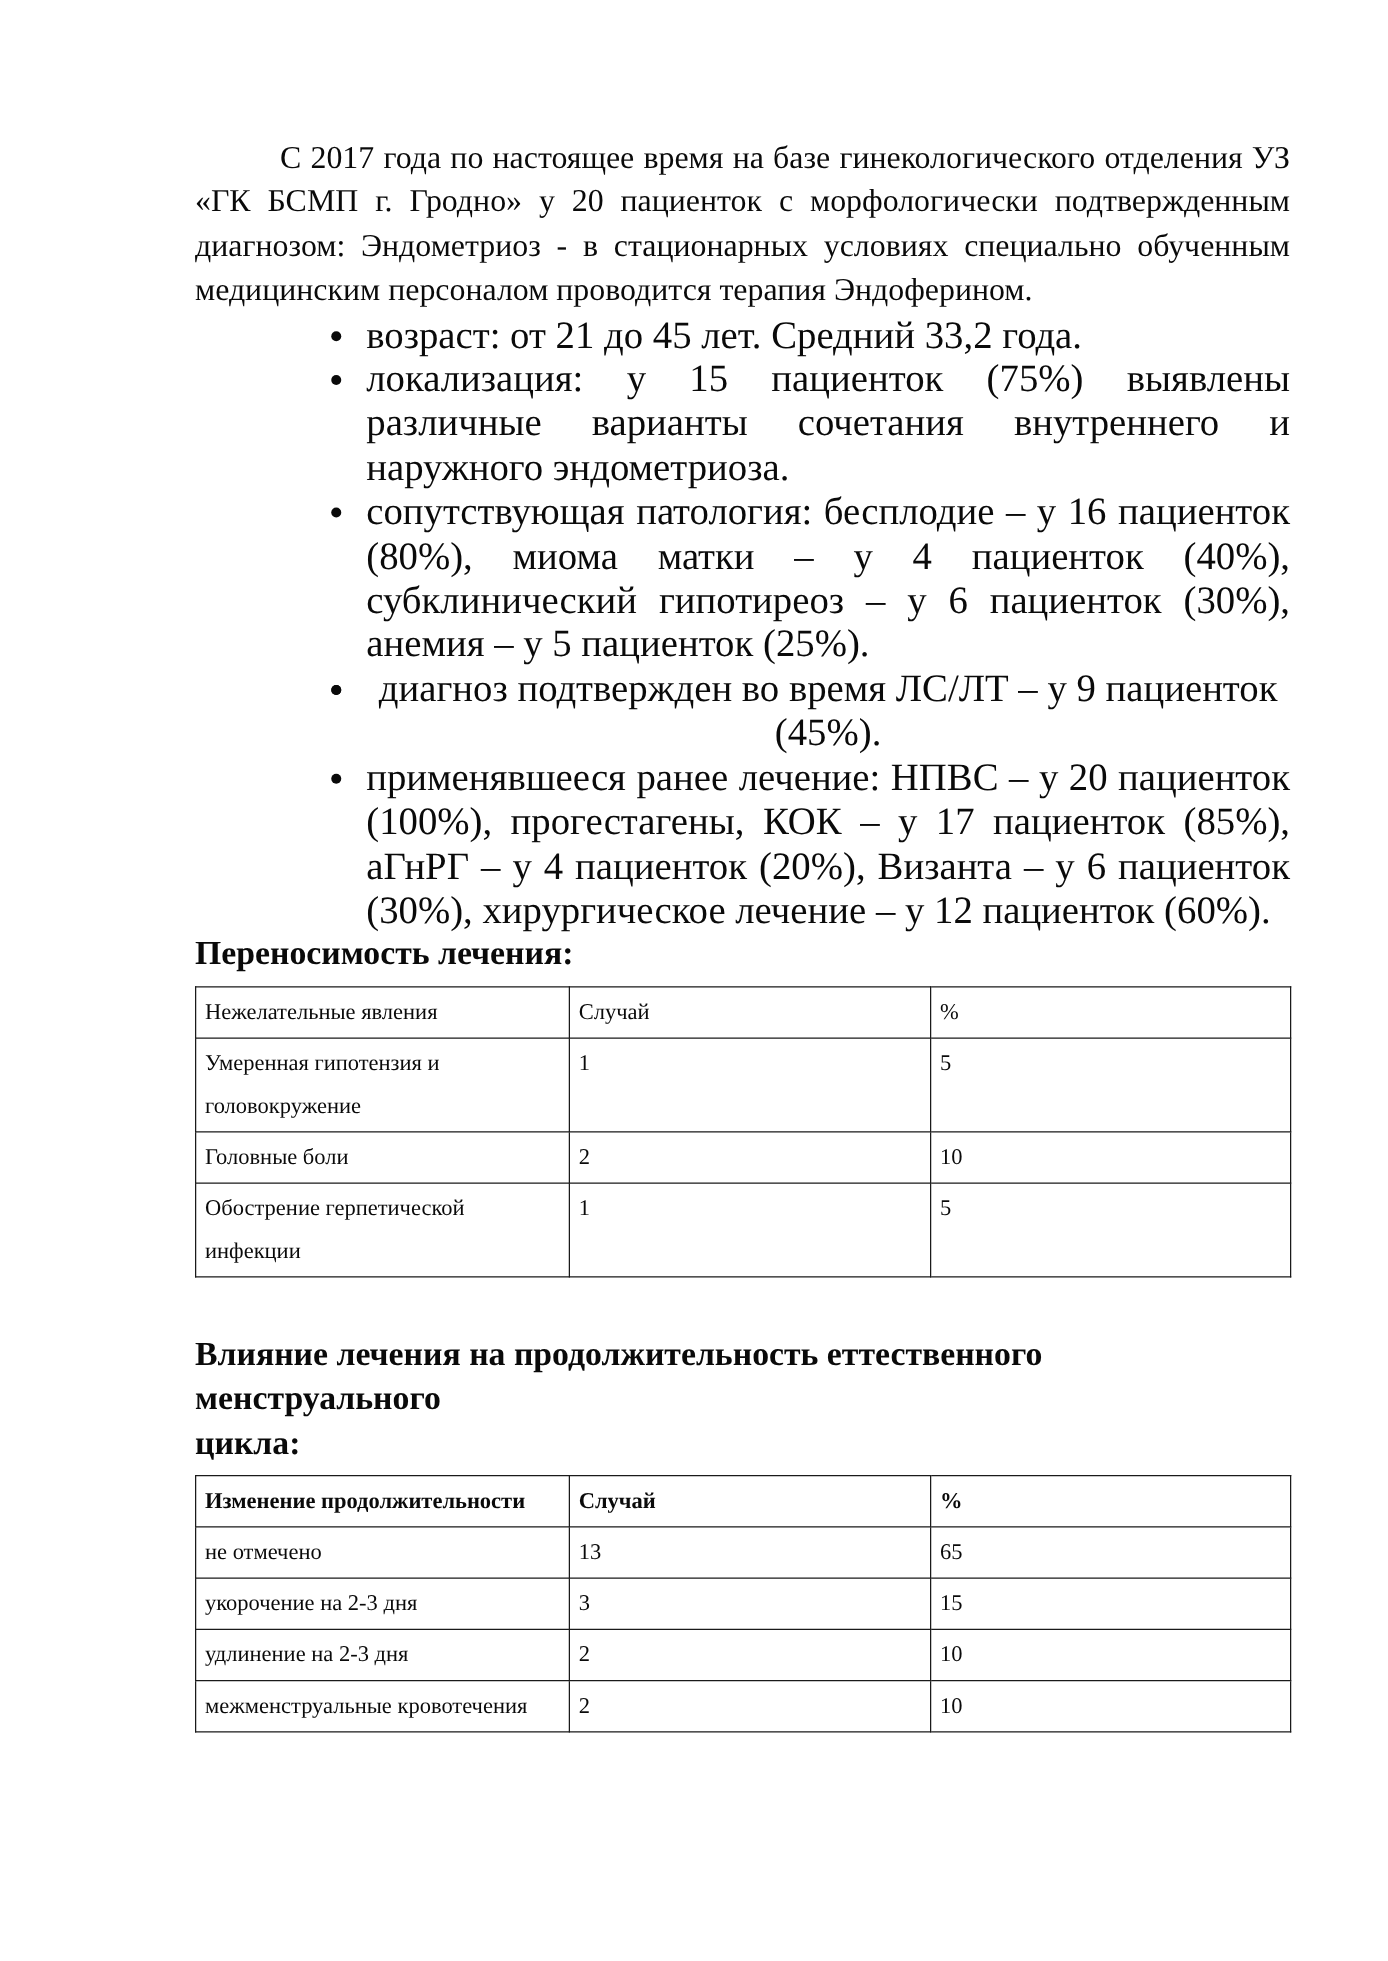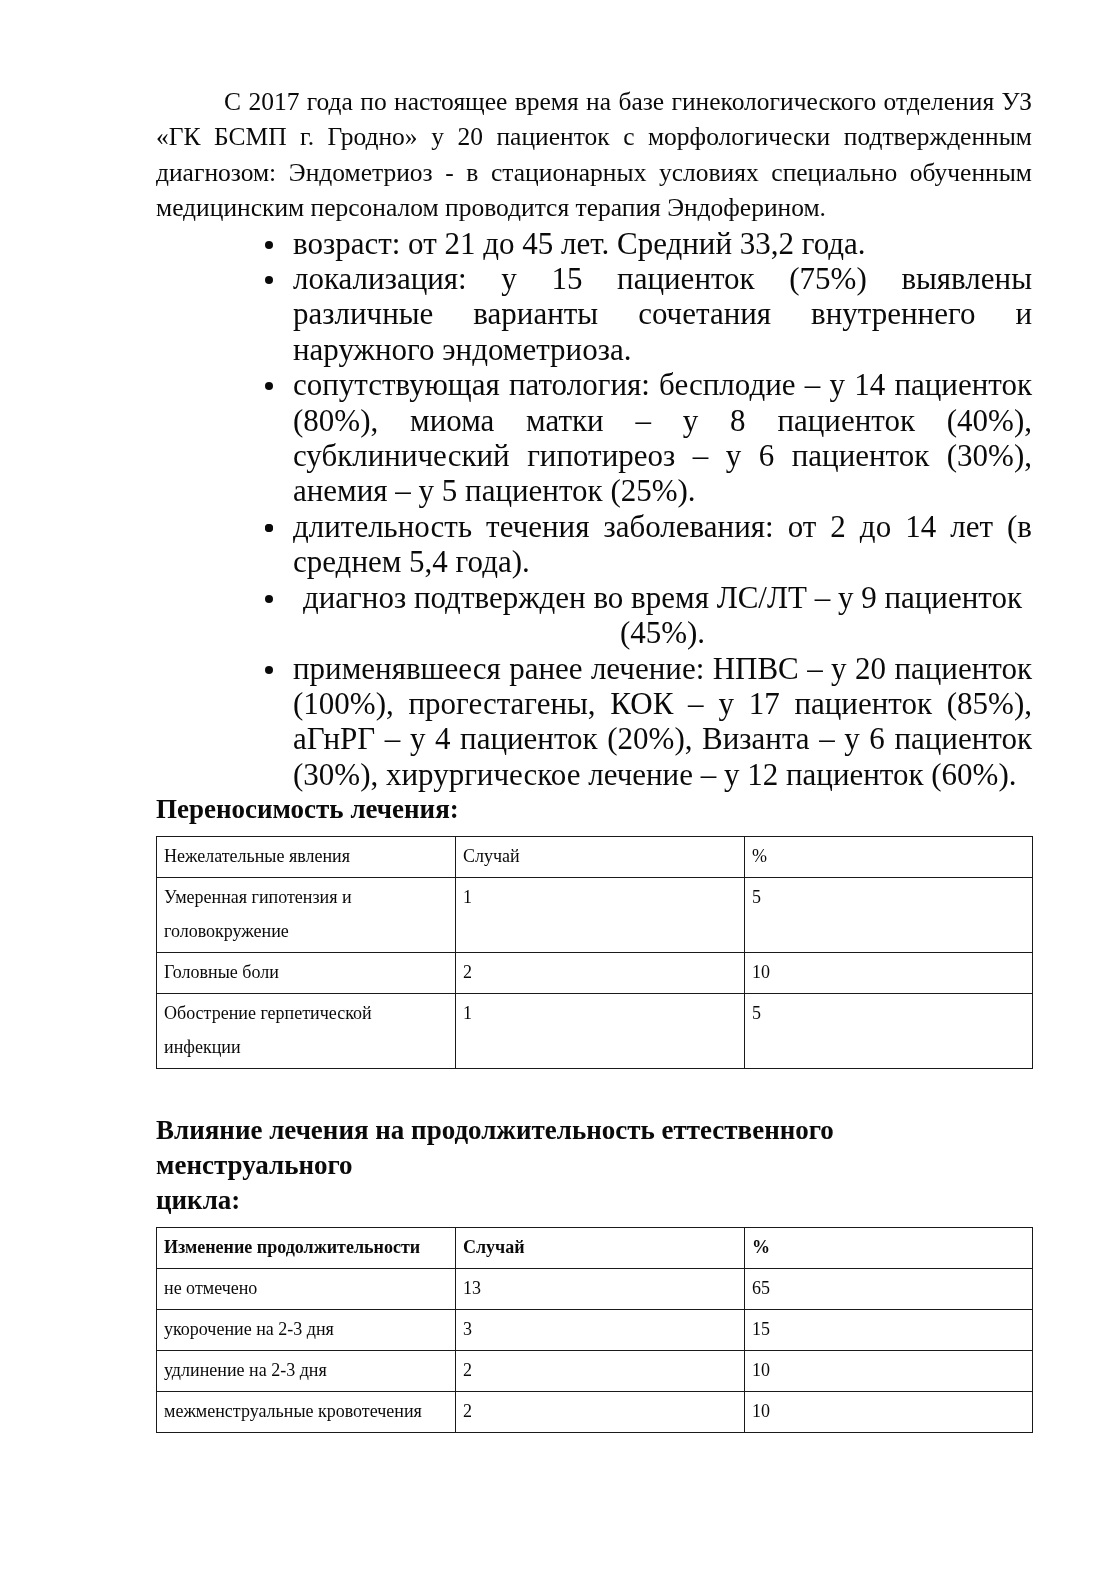--- a/index.html
+++ b/index.html
@@ -22,7 +22,7 @@
     width: 969px;
     height: 1569px;
     box-sizing: border-box;
-    padding: 84px 78px 0 156px;
+    padding: 108px 78px 0 156px;
   }
   .content {
     width: 876px;

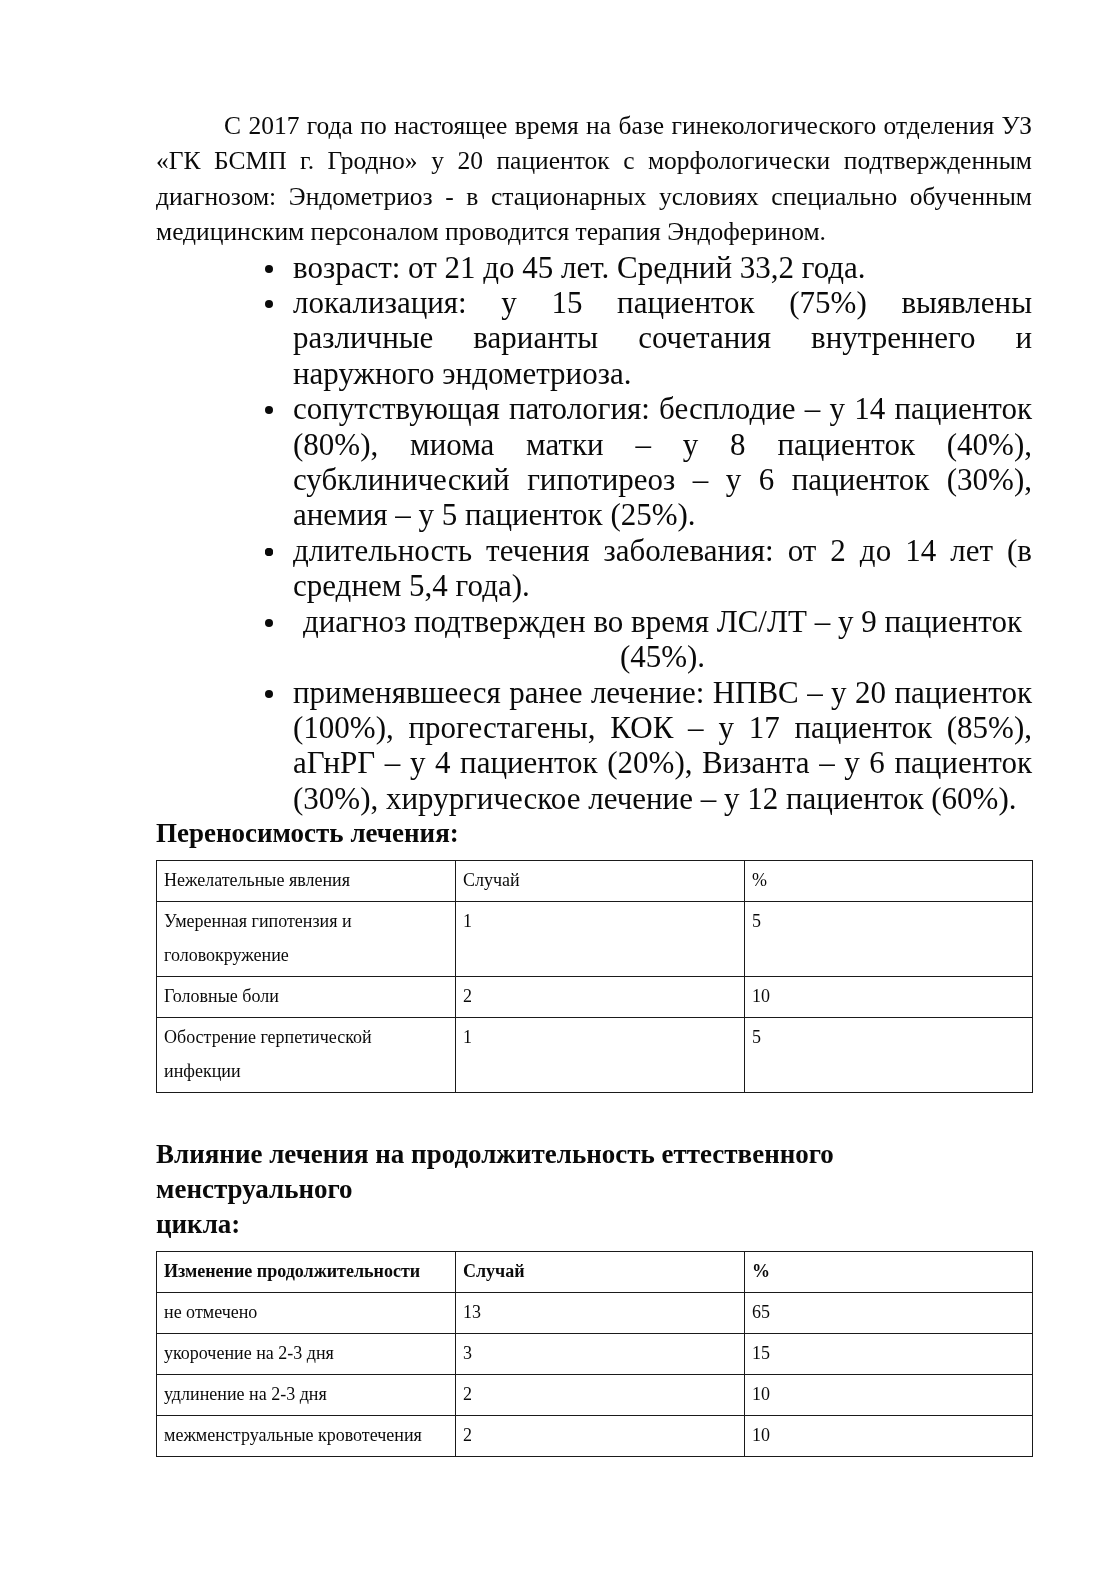--- a/index.html
+++ b/index.html
@@ -132,7 +132,7 @@
       </li>
       <li>
         <span class="bullet-dot"></span>
-        <span class="li-text">сопутствующая патология: бесплодие – у 14 пациенток (80%), миома матки – у 8 пациенток (40%), субклинический гипотиреоз – у 6 пациенток (30%), анемия – у 5 пациенток (25%).</span>
+        <span class="li-text">сопутствующая патология: бесплодие – у 16 пациенток (80%), миома матки – у 4 пациенток (40%), субклинический гипотиреоз – у 6 пациенток (30%), анемия – у 5 пациенток (25%).</span>
       </li>
       <li>
         <span class="bullet-dot"></span>

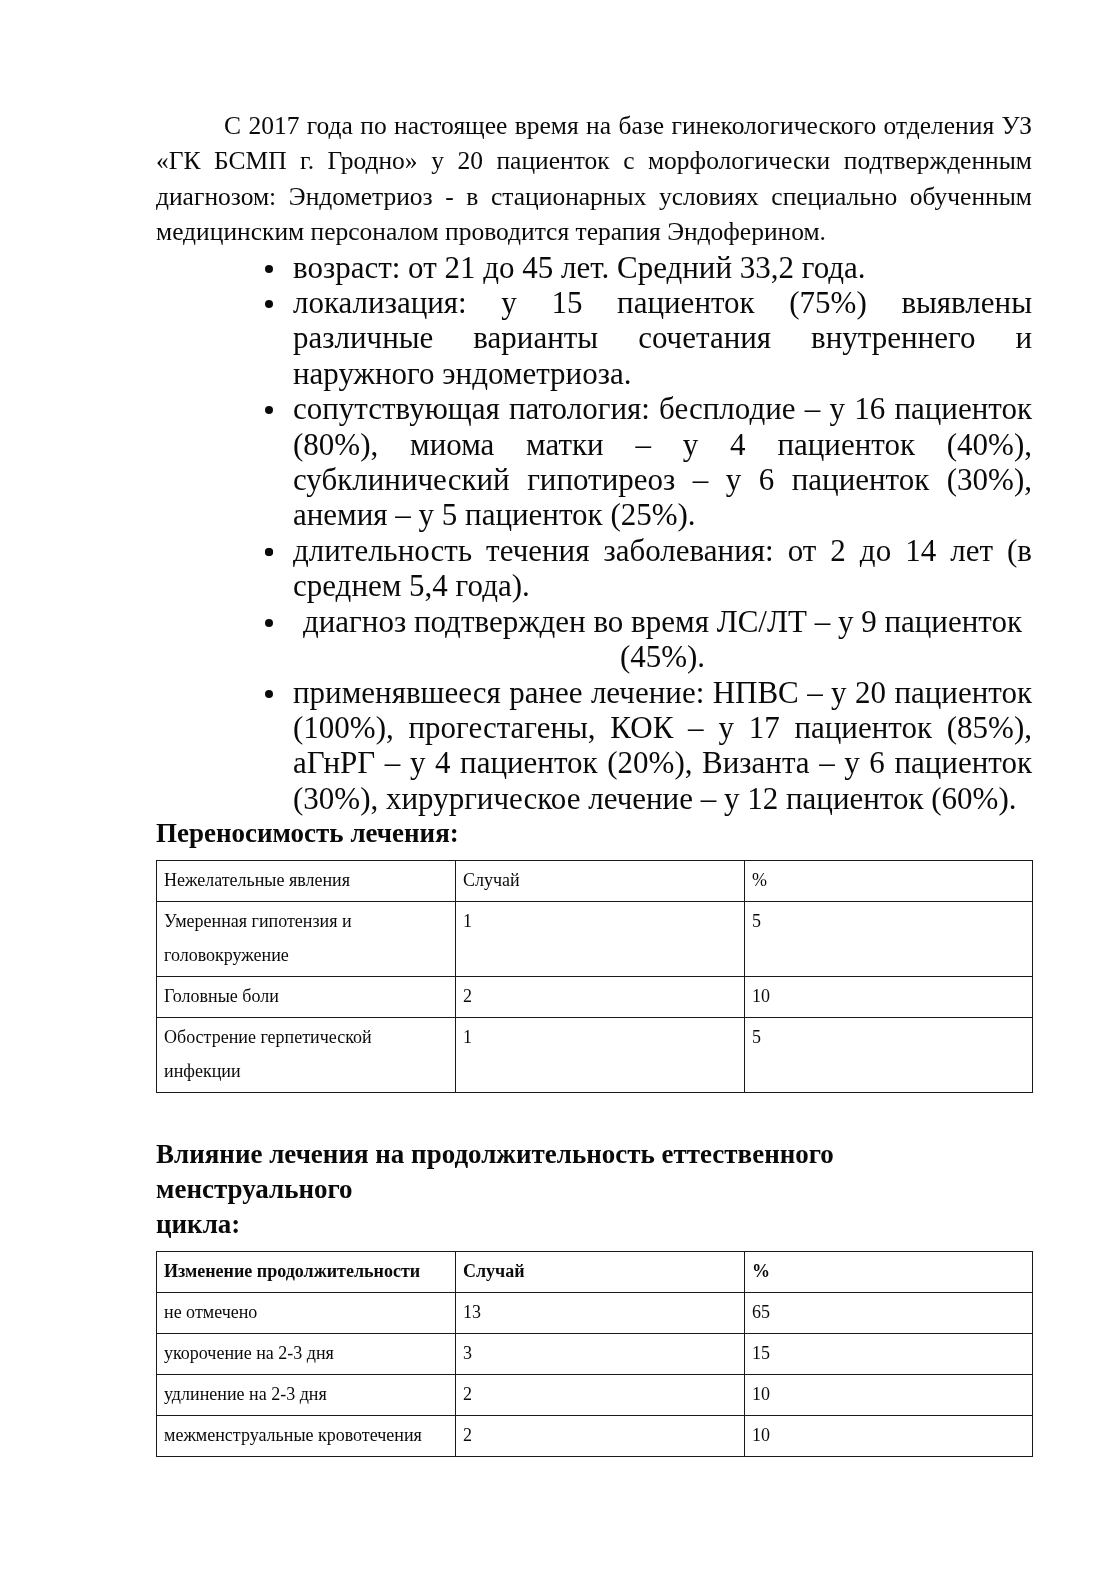--- a/index.html
+++ b/index.html
@@ -137,10 +137,6 @@
       <li>
         <span class="bullet-dot"></span>
       </li>
-      <li>
-        <span class="bullet-dot"></span>
-        <span class="li-text">длительность течения заболевания: от 2 до 14 лет (в среднем 5,4 года).</span>
-      </li>
       <li class="nojust">
         <span class="bullet-dot"></span>
         <span class="li-text">диагноз подтвержден во время ЛС/ЛТ – у 9 пациенток (45%).</span>

